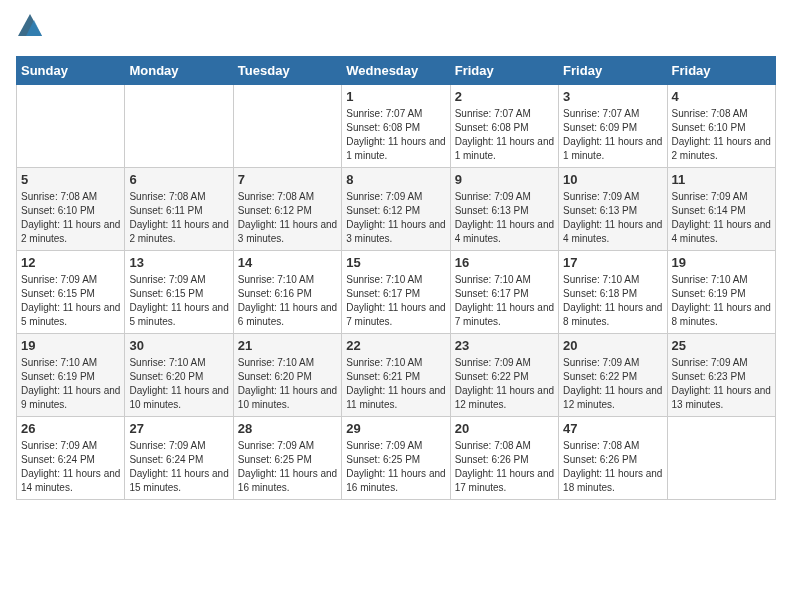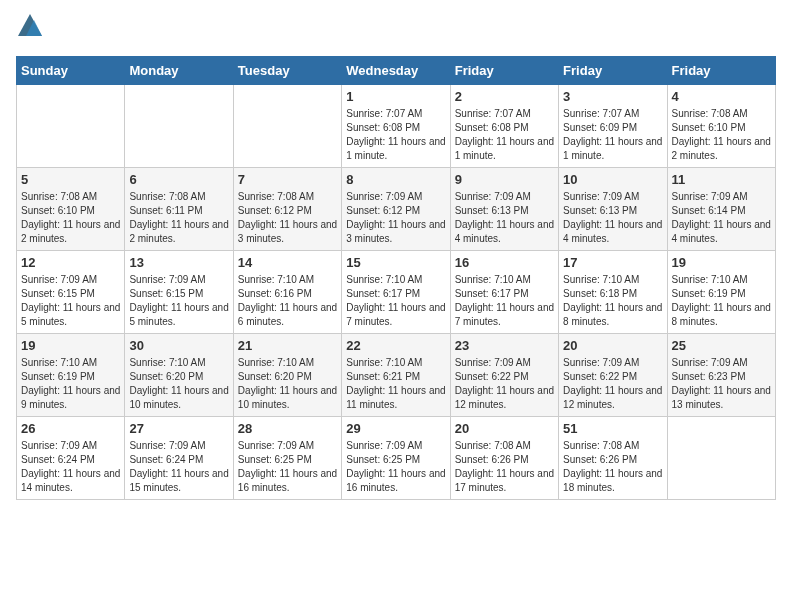--- a/index.html
+++ b/index.html
@@ -322,7 +322,7 @@
 Daylight: 11 hours and 17 minutes.</div>
         </td>
         <td>
-          <span class="day-number">51</span>
+          <span class="day-number">47</span>
           <div class="day-info" style="white-space: pre-line;">Sunrise: 7:08 AM
 Sunset: 6:26 PM
 Daylight: 11 hours and 18 minutes.</div>

